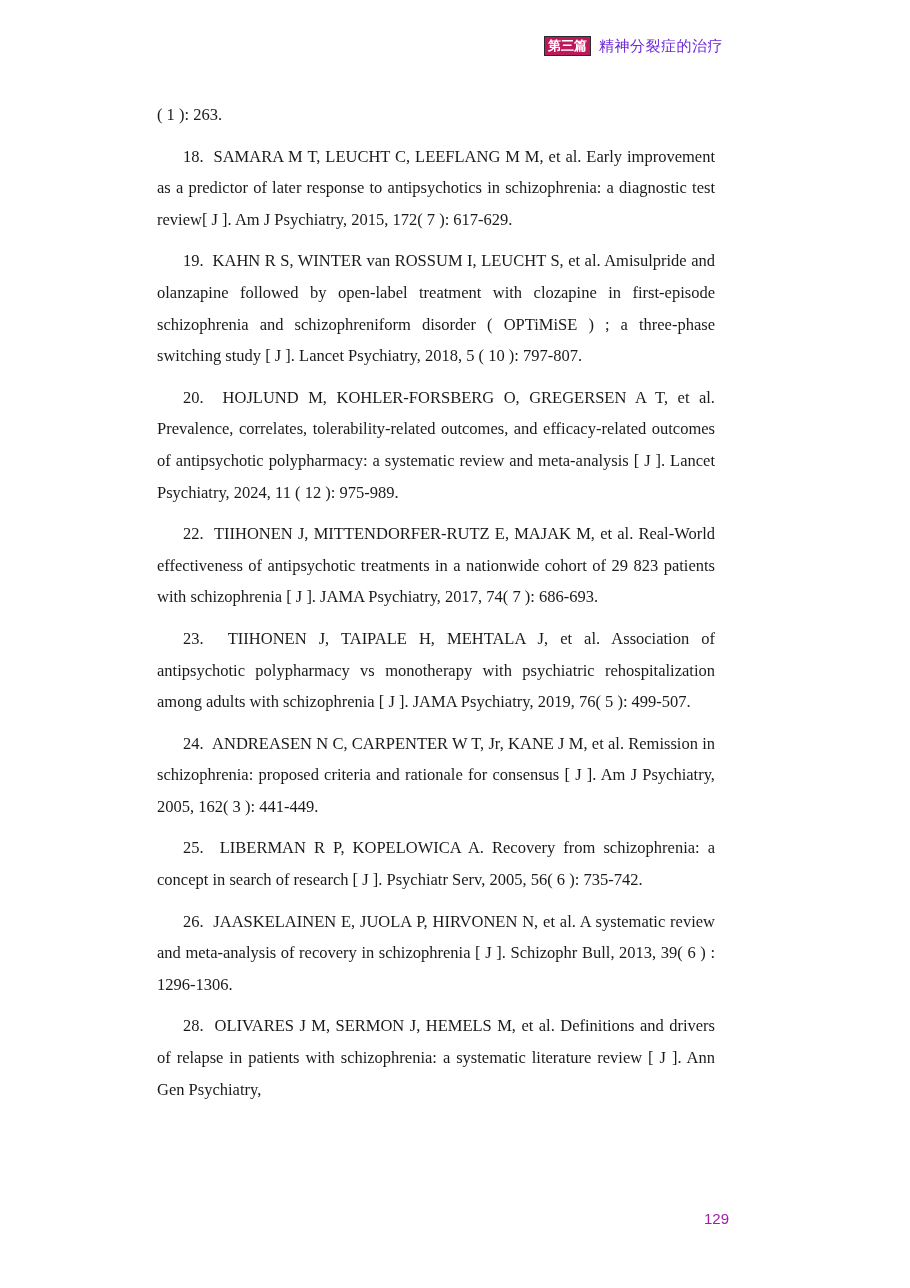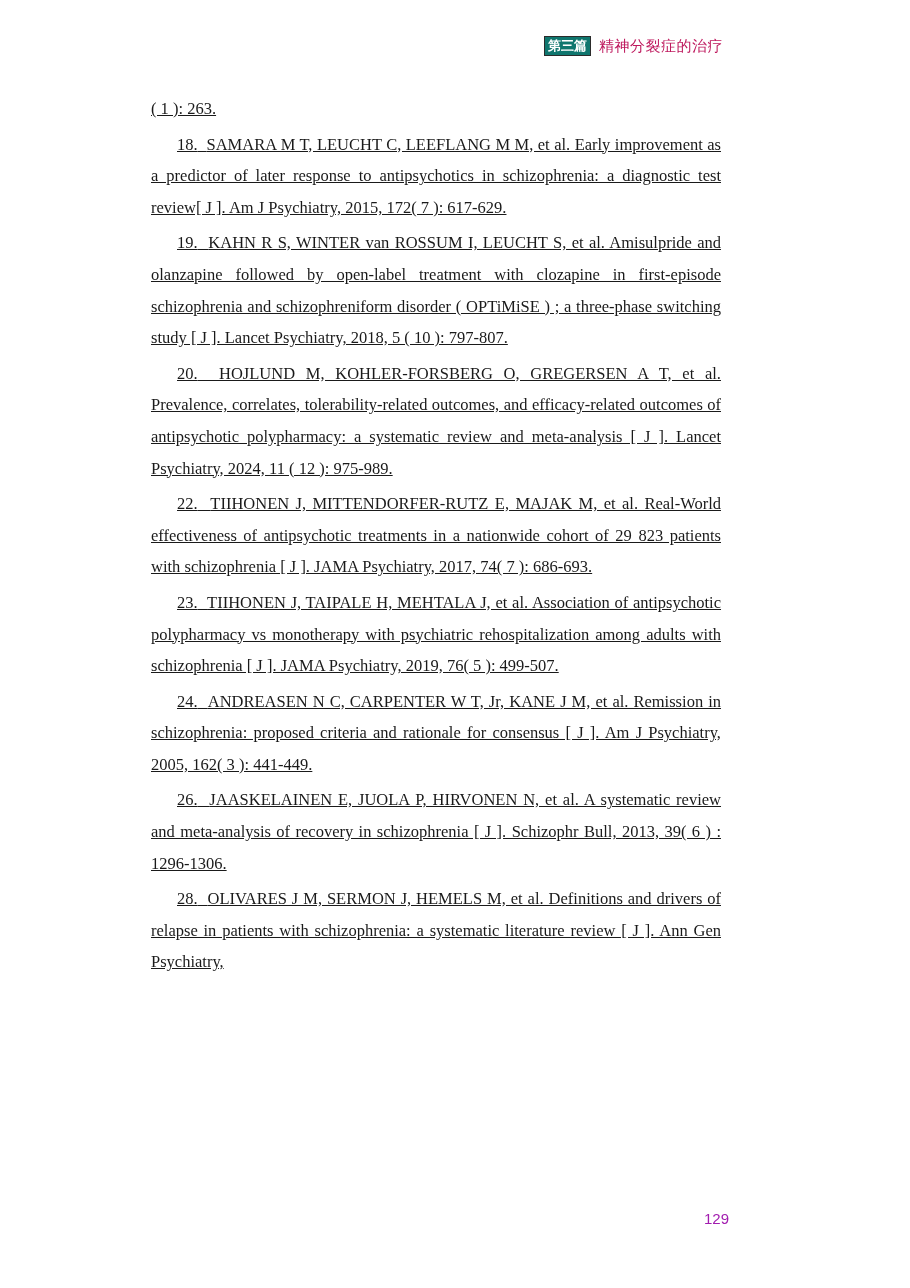--- a/index.html
+++ b/index.html
@@ -25,7 +25,7 @@
   }
   .header-badge {
     display: inline-block;
-    background: #0f766e;
+    background: #be185d;
     color: #ffffff;
     font-family: "DejaVu Sans", sans-serif;
     font-size: 13px;

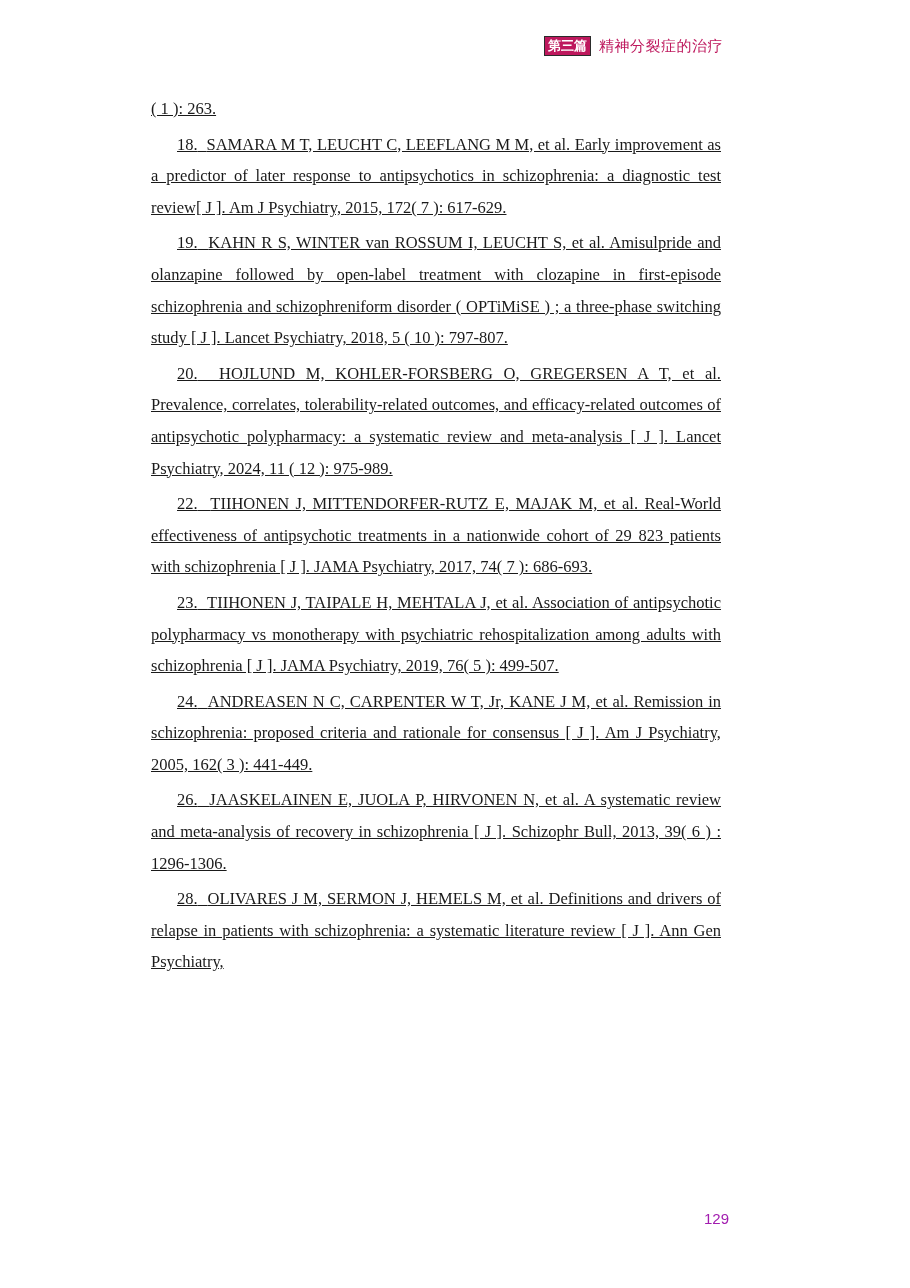--- a/index.html
+++ b/index.html
@@ -38,7 +38,7 @@
   .header-title {
     font-family: "DejaVu Sans", sans-serif;
     font-size: 15px;
-    color: #be185d;
+    color: #6d28d9;
     letter-spacing: 0.5px;
   }
   .content {

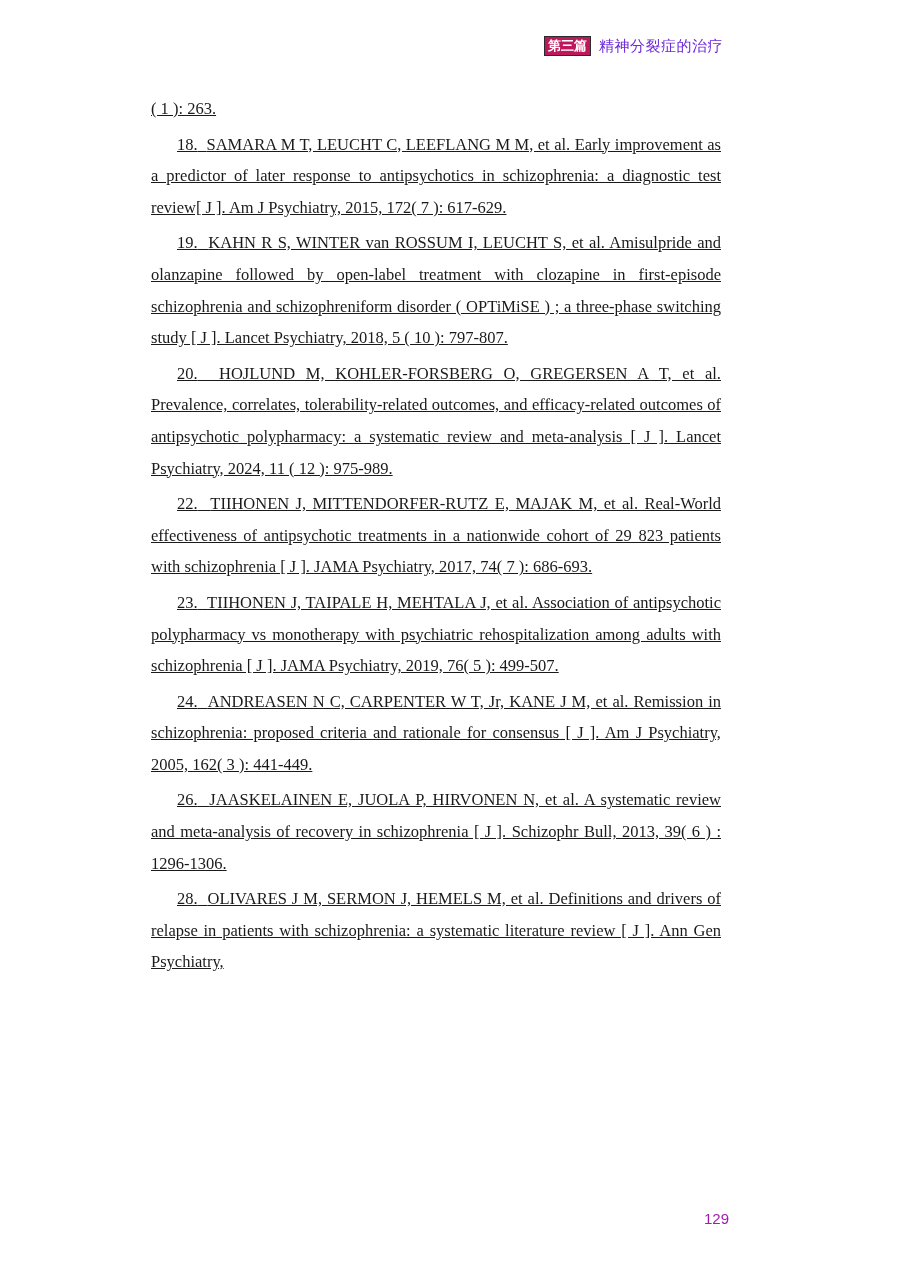--- a/index.html
+++ b/index.html
@@ -51,9 +51,8 @@
     text-align: justify;
   }
   .content p {
-    margin: 4px;
+    margin: 10px;
     padding: 0;
-    text-decoration: underline;
   }
   .ref {
     text-indent: 26px;

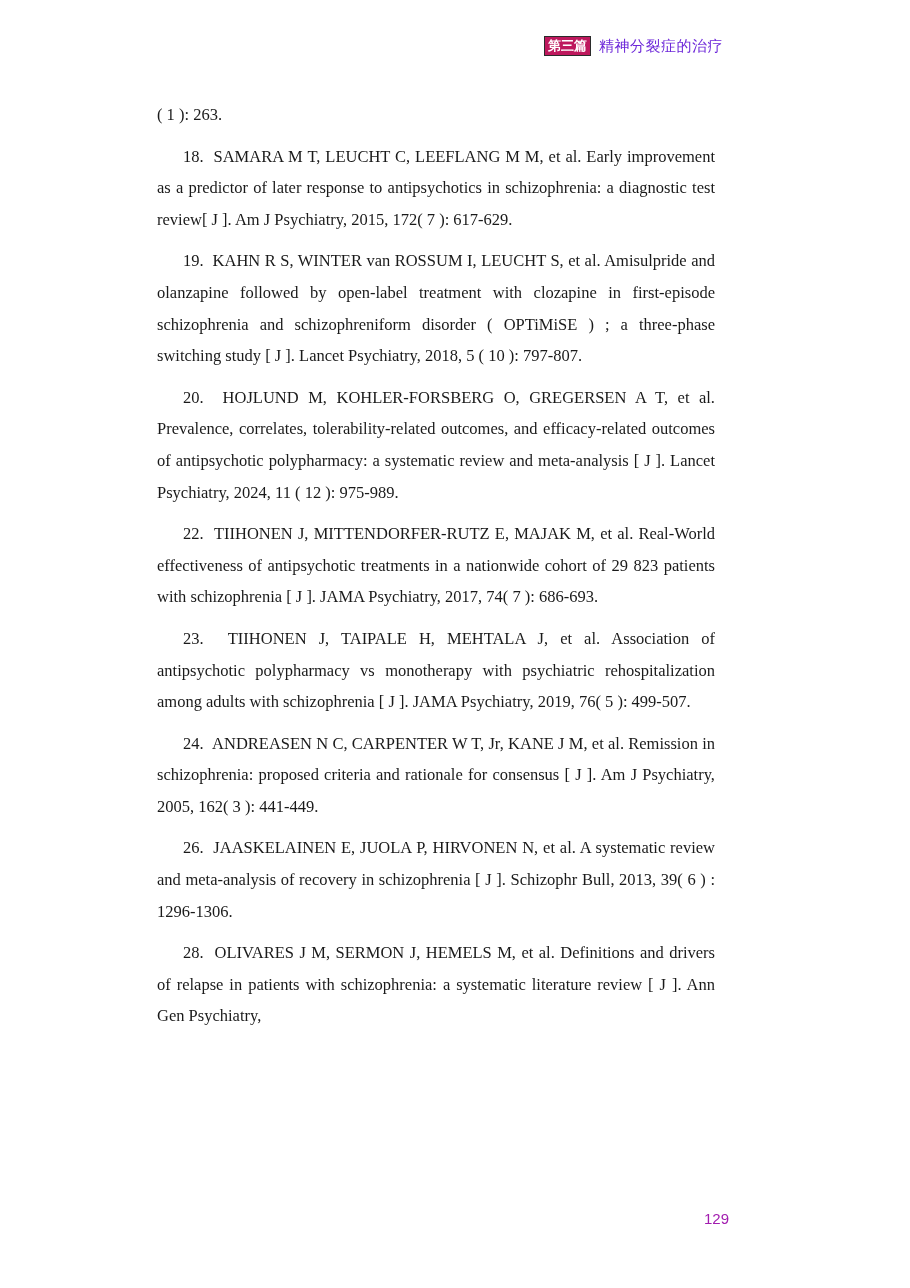--- a/index.html
+++ b/index.html
@@ -93,6 +93,7 @@
 
   <p class="ref"><span>24.</span>&nbsp;&nbsp;<span>ANDREASEN N C, CARPENTER W T, Jr, KANE J M, et al. Remission in schizophrenia: proposed criteria and rationale for consensus [ J ]. Am J Psychiatry, 2005, 162( 3 ): 441-449.</span></p>
 
+  <p class="ref"><span>25.</span>&nbsp;&nbsp;<span>LIBERMAN R P, KOPELOWICA A. Recovery from schizophrenia: a concept in search of research [ J ]. Psychiatr Serv, 2005, 56( 6 ): 735-742.</span></p>
 
   <p class="ref"><span>26.</span>&nbsp;&nbsp;<span>JAASKELAINEN E, JUOLA P, HIRVONEN N, et al. A systematic review and meta-analysis of recovery in schizophrenia [ J ]. Schizophr Bull, 2013, 39( 6 ) : 1296-1306.</span></p>
 

